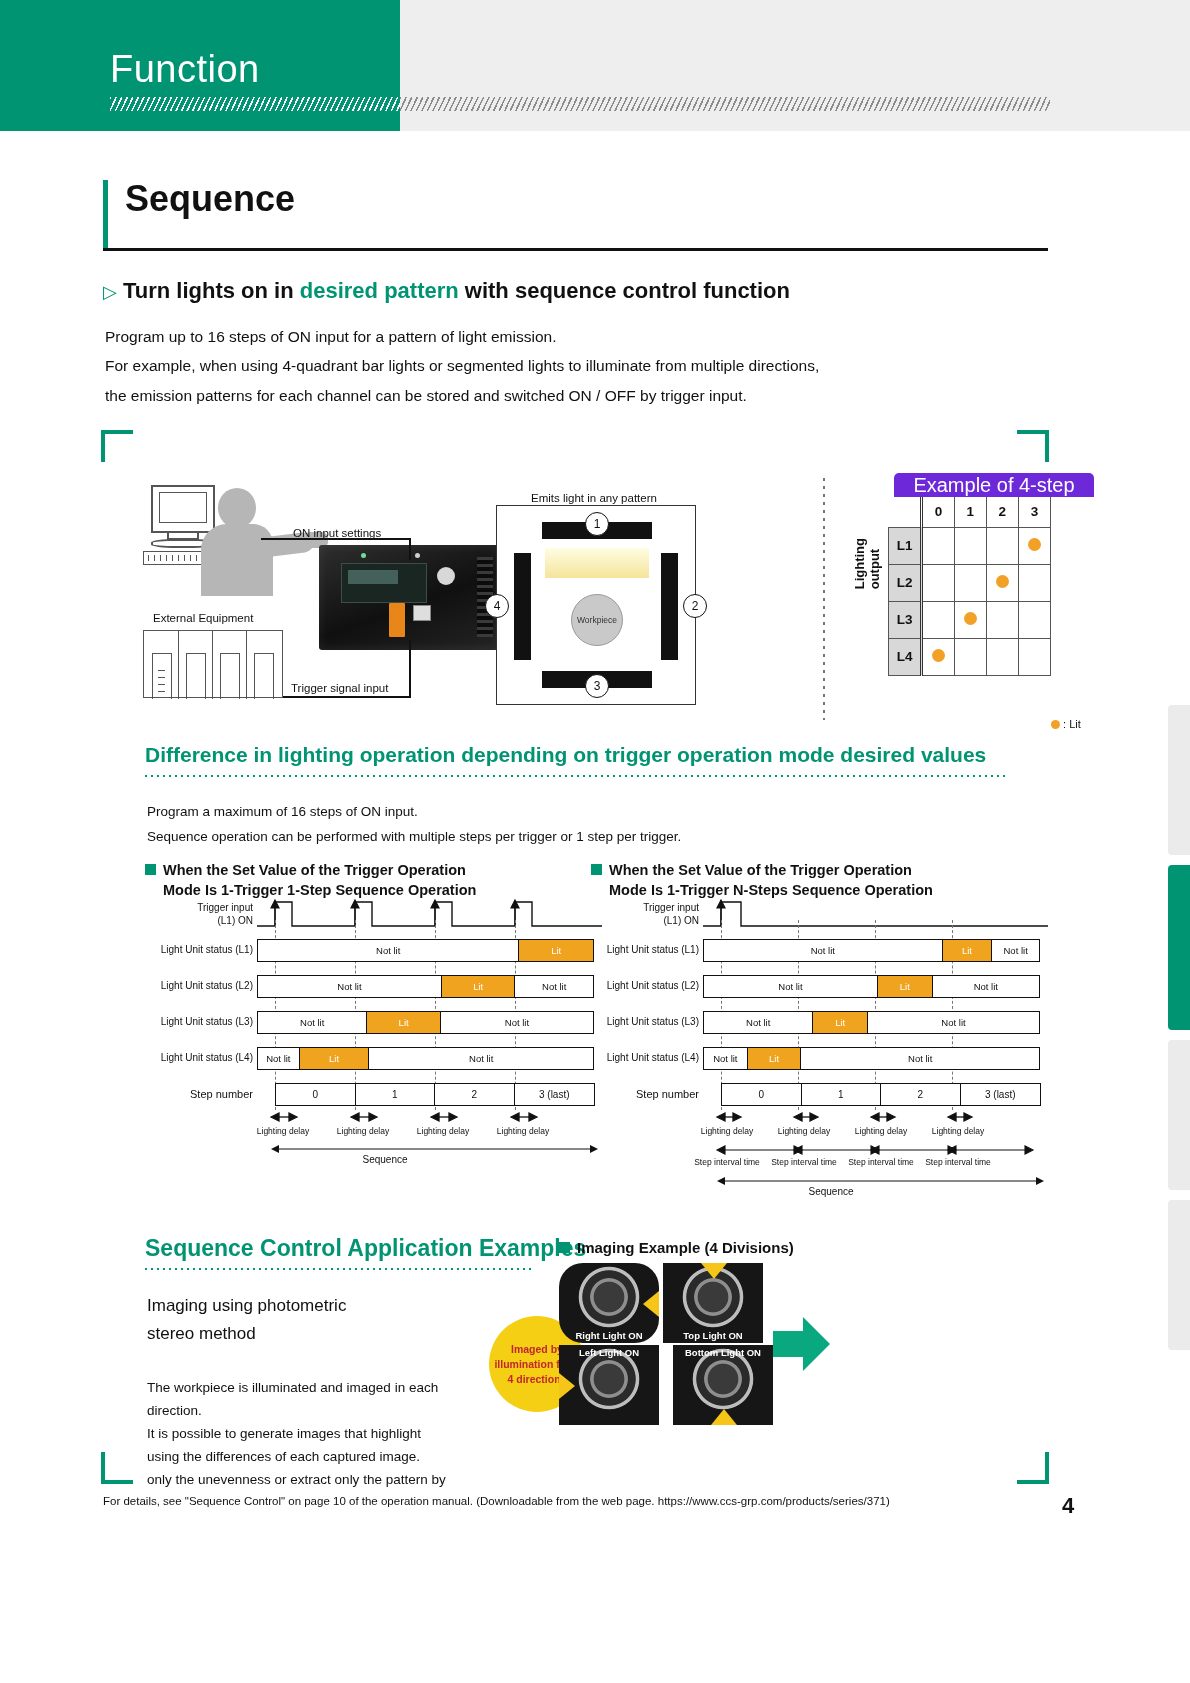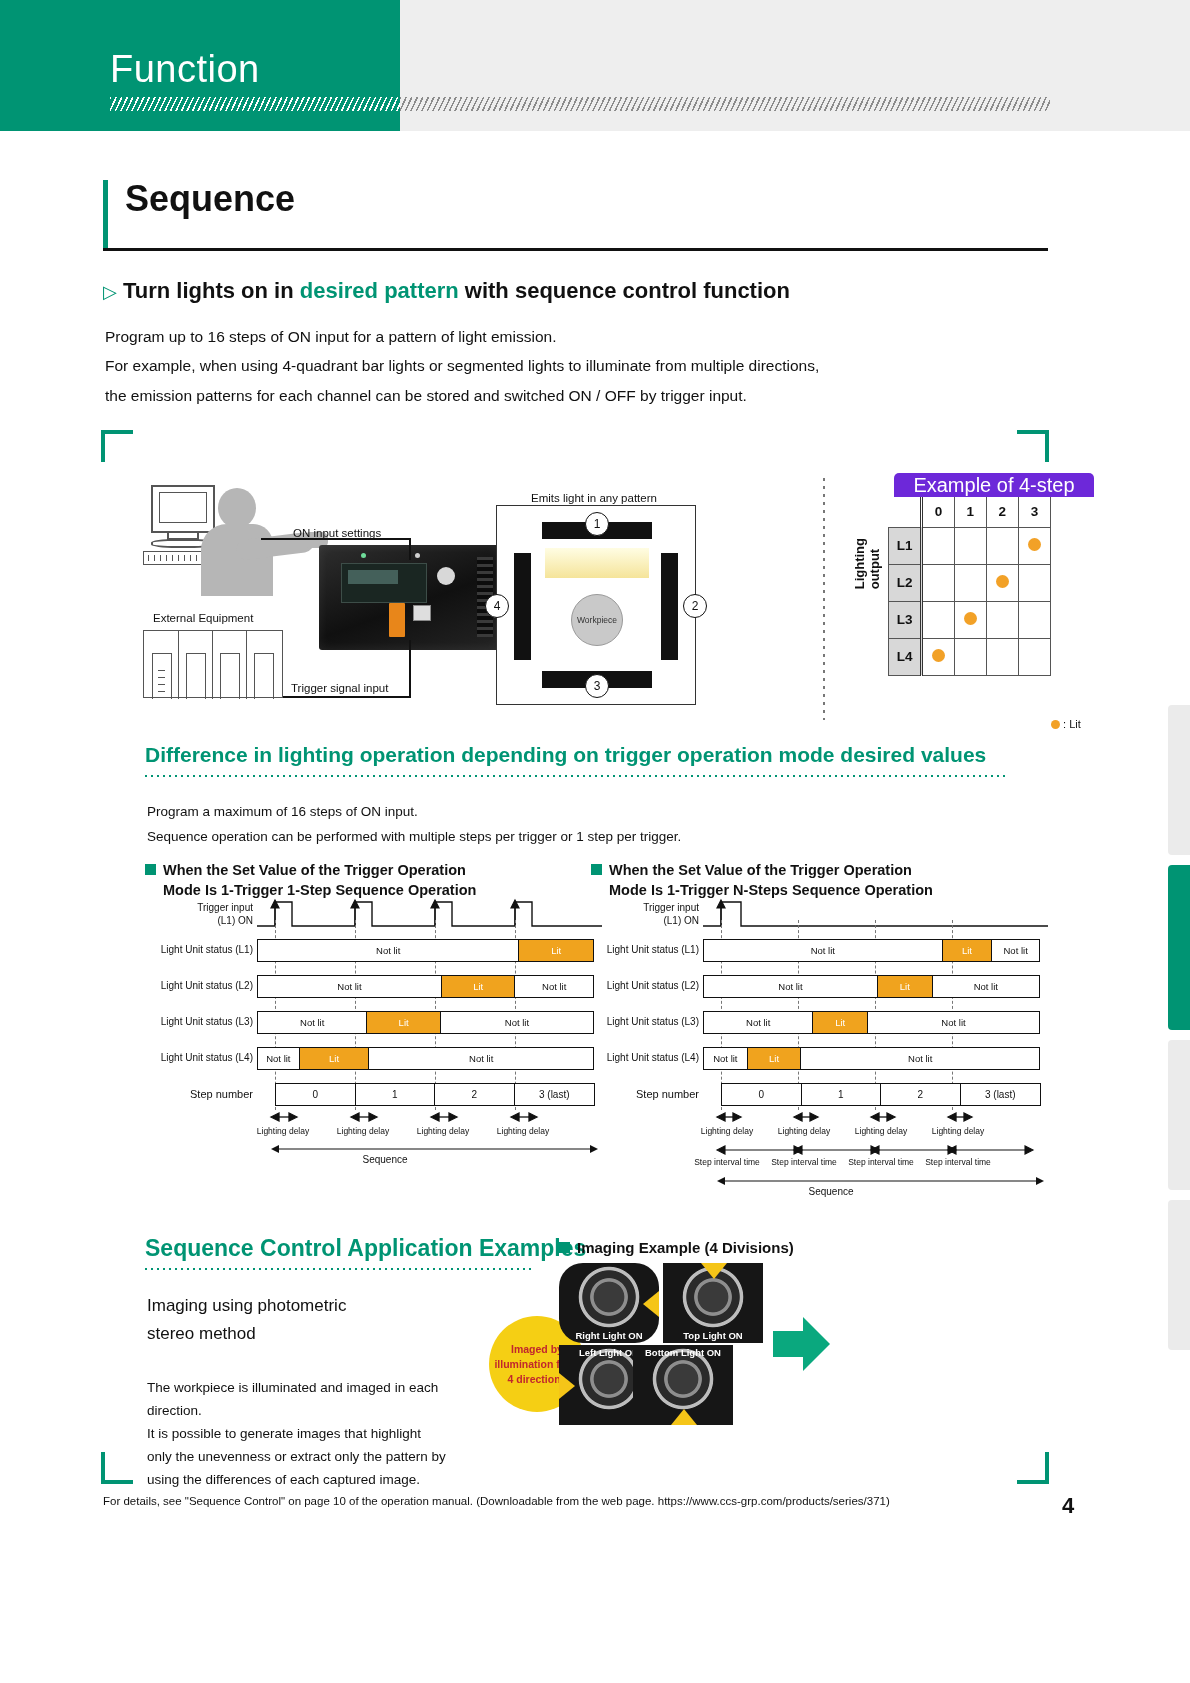--- a/index.html
+++ b/index.html
@@ -567,7 +567,7 @@
     <div style="position:absolute;left:0;top:28px;width:0;height:0;border-top:13px solid transparent;border-bottom:13px solid transparent;border-left:16px solid #f5c518;"></div>
     <div class="cap" style="top:2px;bottom:auto">Left Light ON</div>
   </div>
-  <div class="thumb" style="left:532px; top:915px;padding-left:6px;">
+  <div class="thumb" style="left:572px; top:915px;padding-left:6px;">
     <div class="ring"></div>
     <div style="position:absolute;left:38px;bottom:0;width:0;height:0;border-left:13px solid transparent;border-right:13px solid transparent;border-bottom:16px solid #f5c518;"></div>
     <div class="cap" style="top:2px;bottom:auto">Bottom Light ON</div>

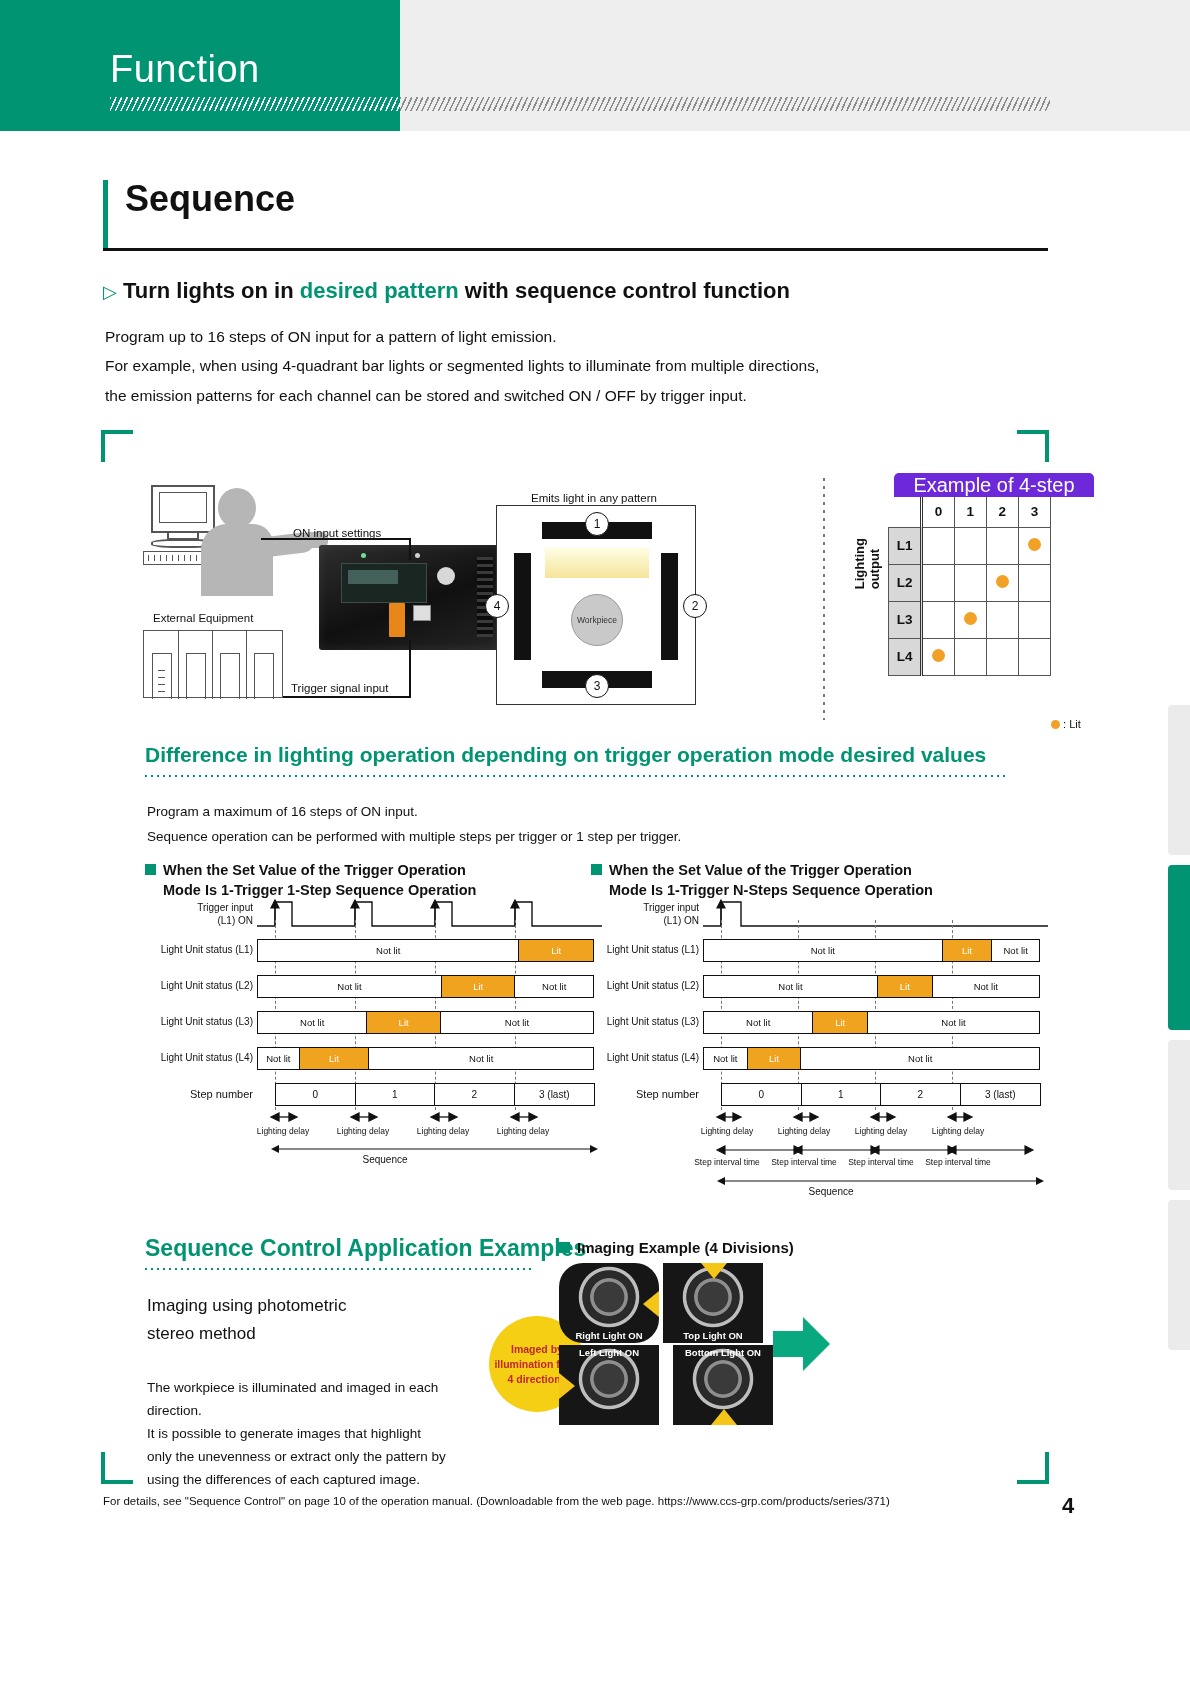--- a/index.html
+++ b/index.html
@@ -536,8 +536,8 @@
     <div>The workpiece is illuminated and imaged in each</div>
     <div>direction.</div>
     <div>It is possible to generate images that highlight</div>
+    <div>using the differences of each captured image.</div>
     <div>only the unevenness or extract only the pattern by</div>
-    <div>using the differences of each captured image.</div>
   </div>
 
   <div class="bubble" style="left:388px; top:886px;">

